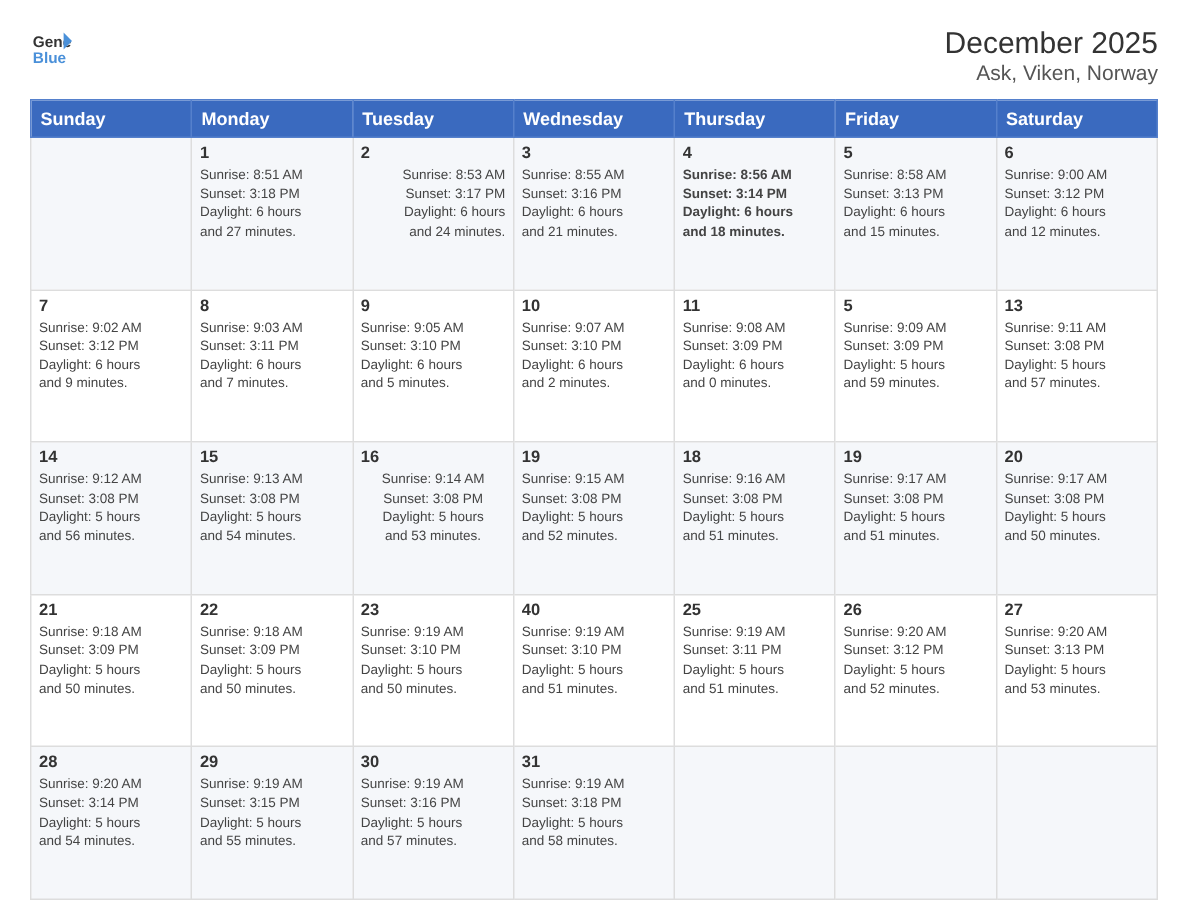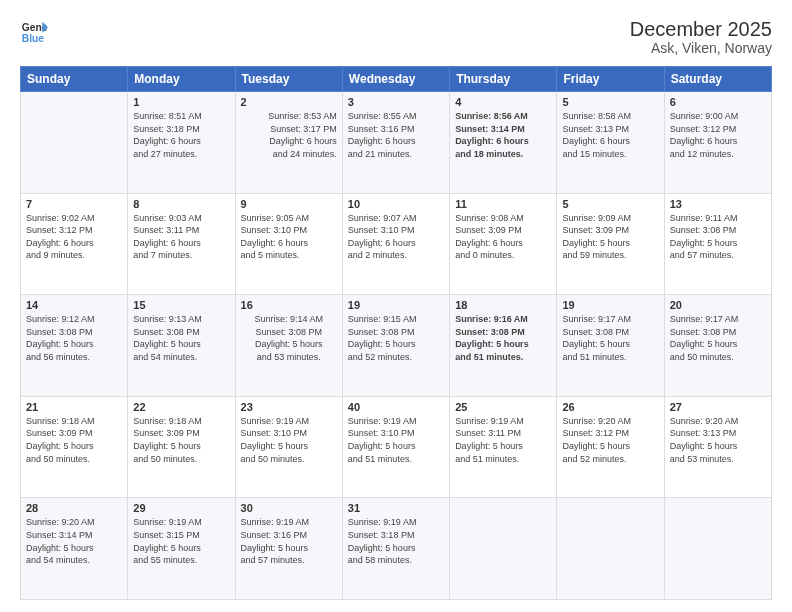--- a/index.html
+++ b/index.html
@@ -249,7 +249,7 @@
           </td>
           <td>
             <span class="day-number">18</span>
-            <div class="day-info" style="white-space: pre-line; font-weight: bold;">Sunrise: 9:16 AM
+            <div class="day-info" style="white-space: pre-line;">Sunrise: 9:16 AM
 Sunset: 3:08 PM
 Daylight: 5 hours
 and 51 minutes.</div>

